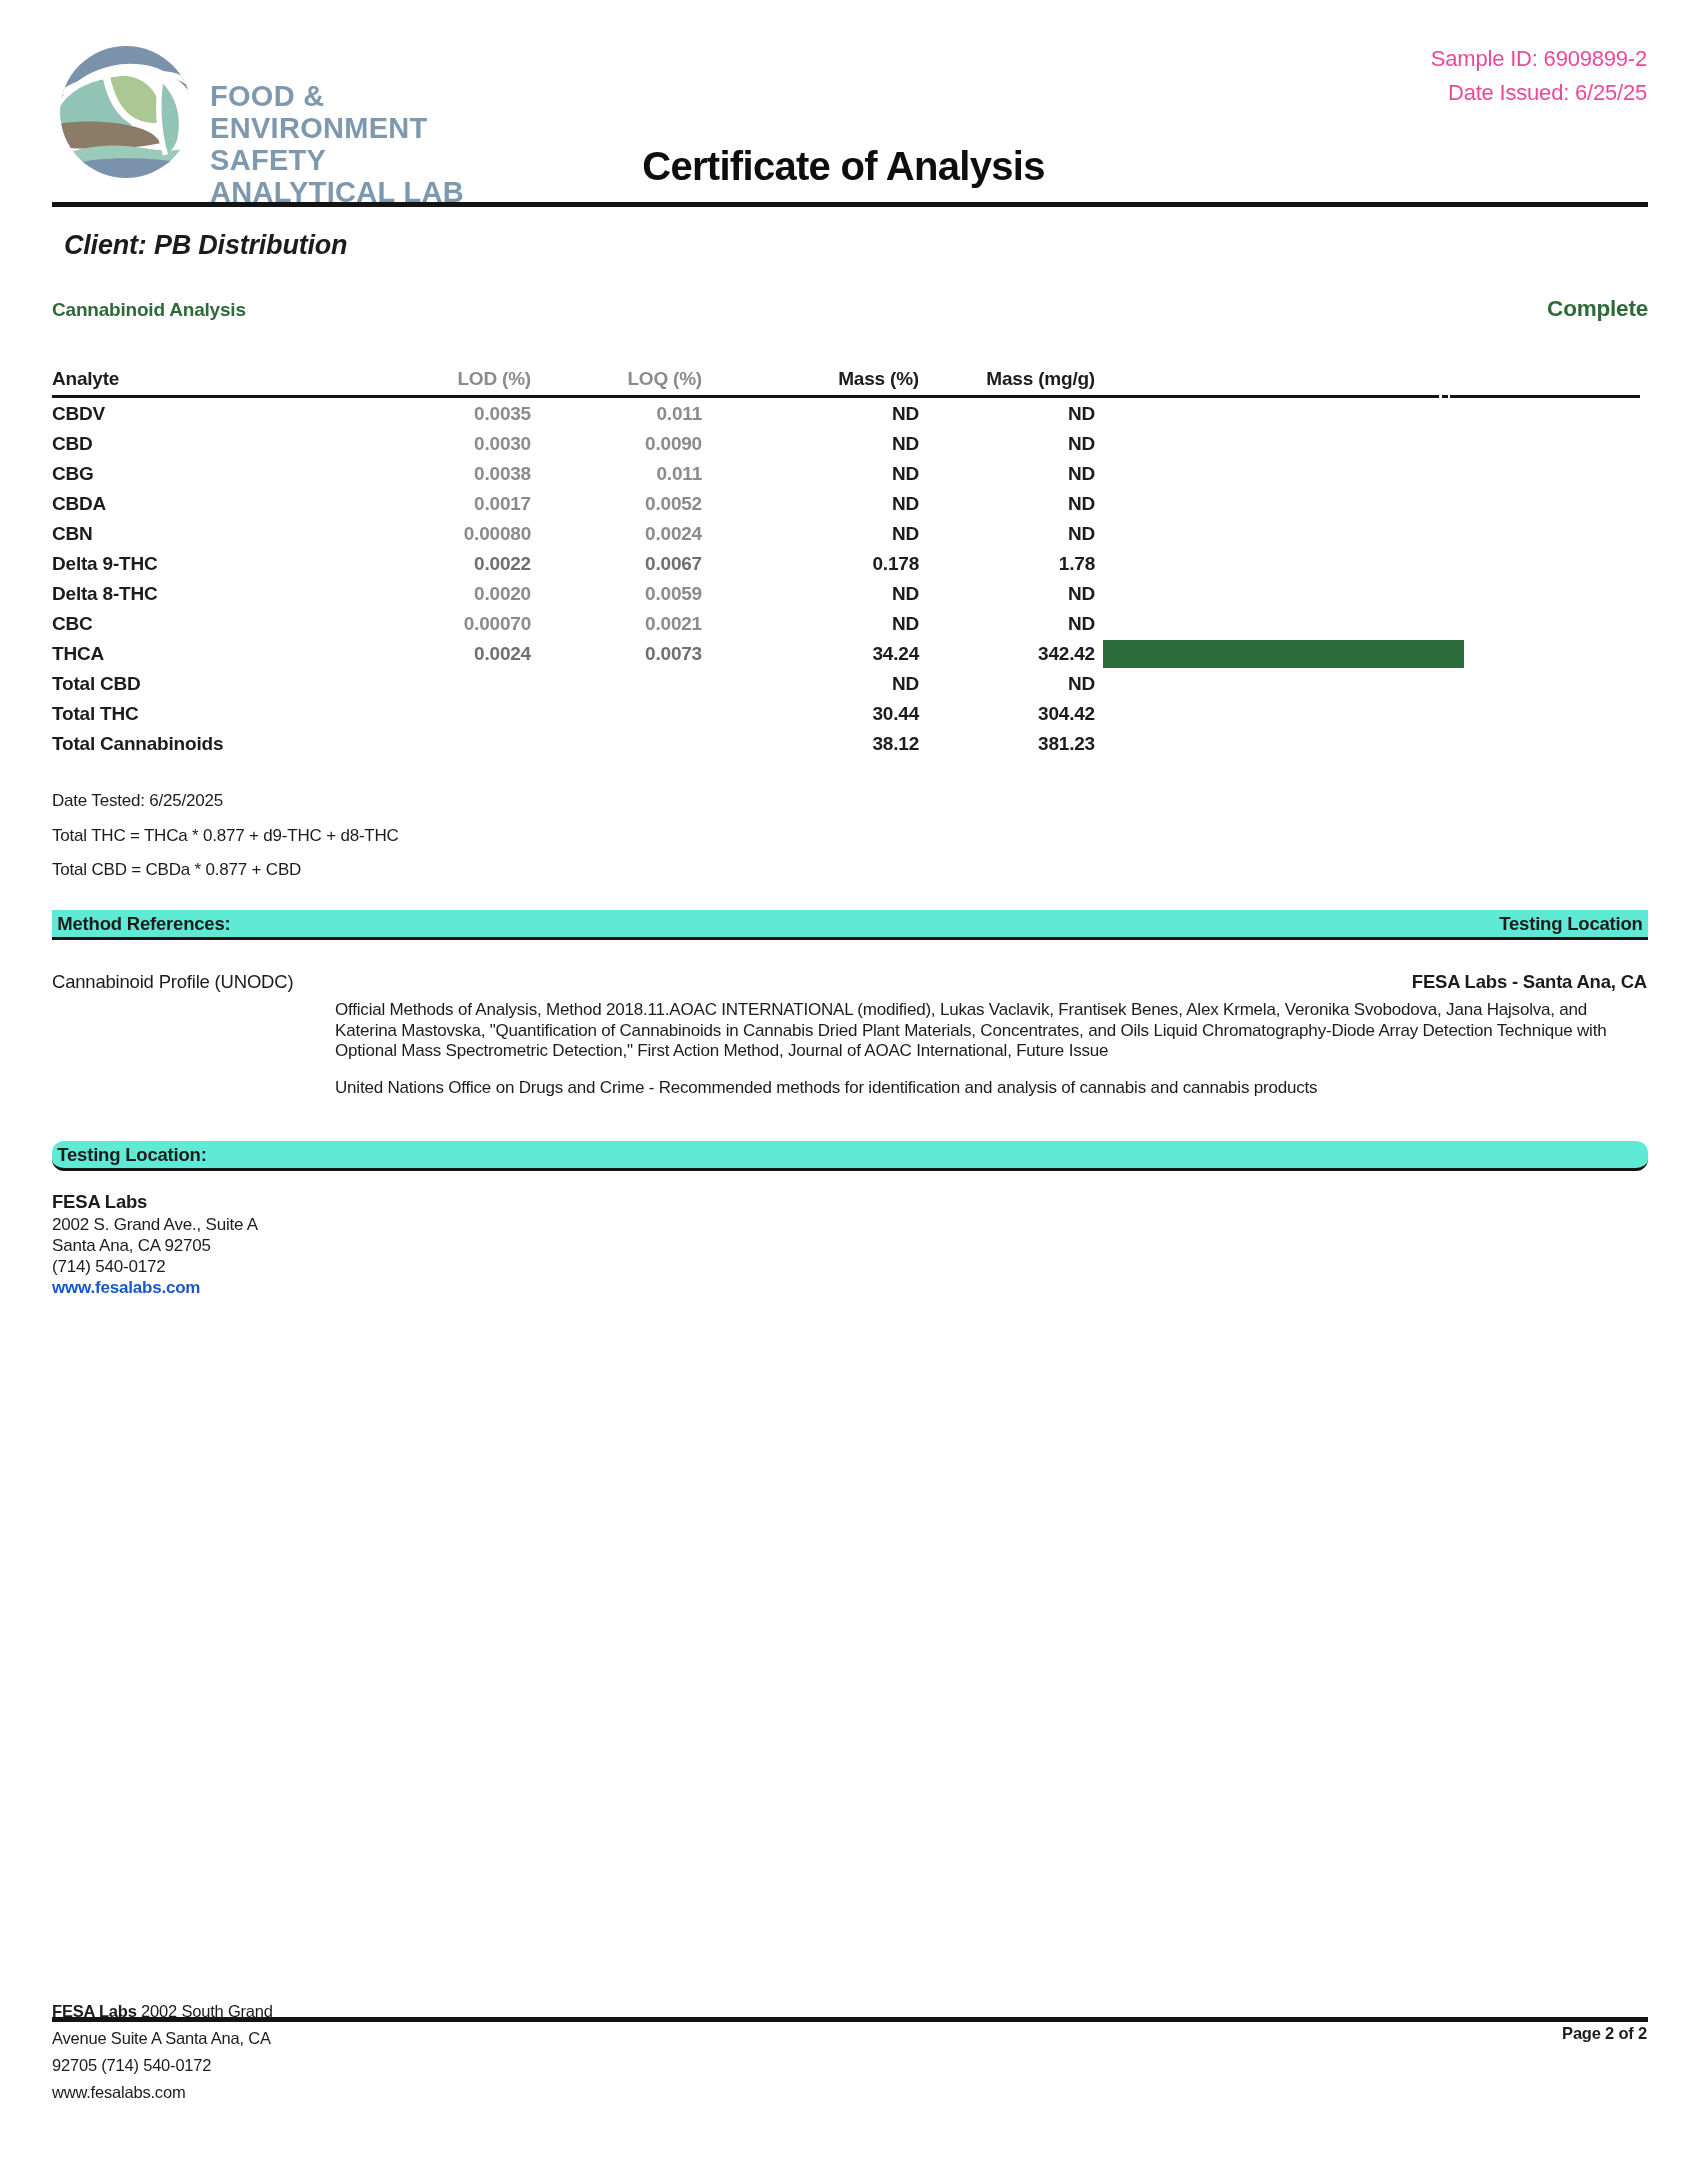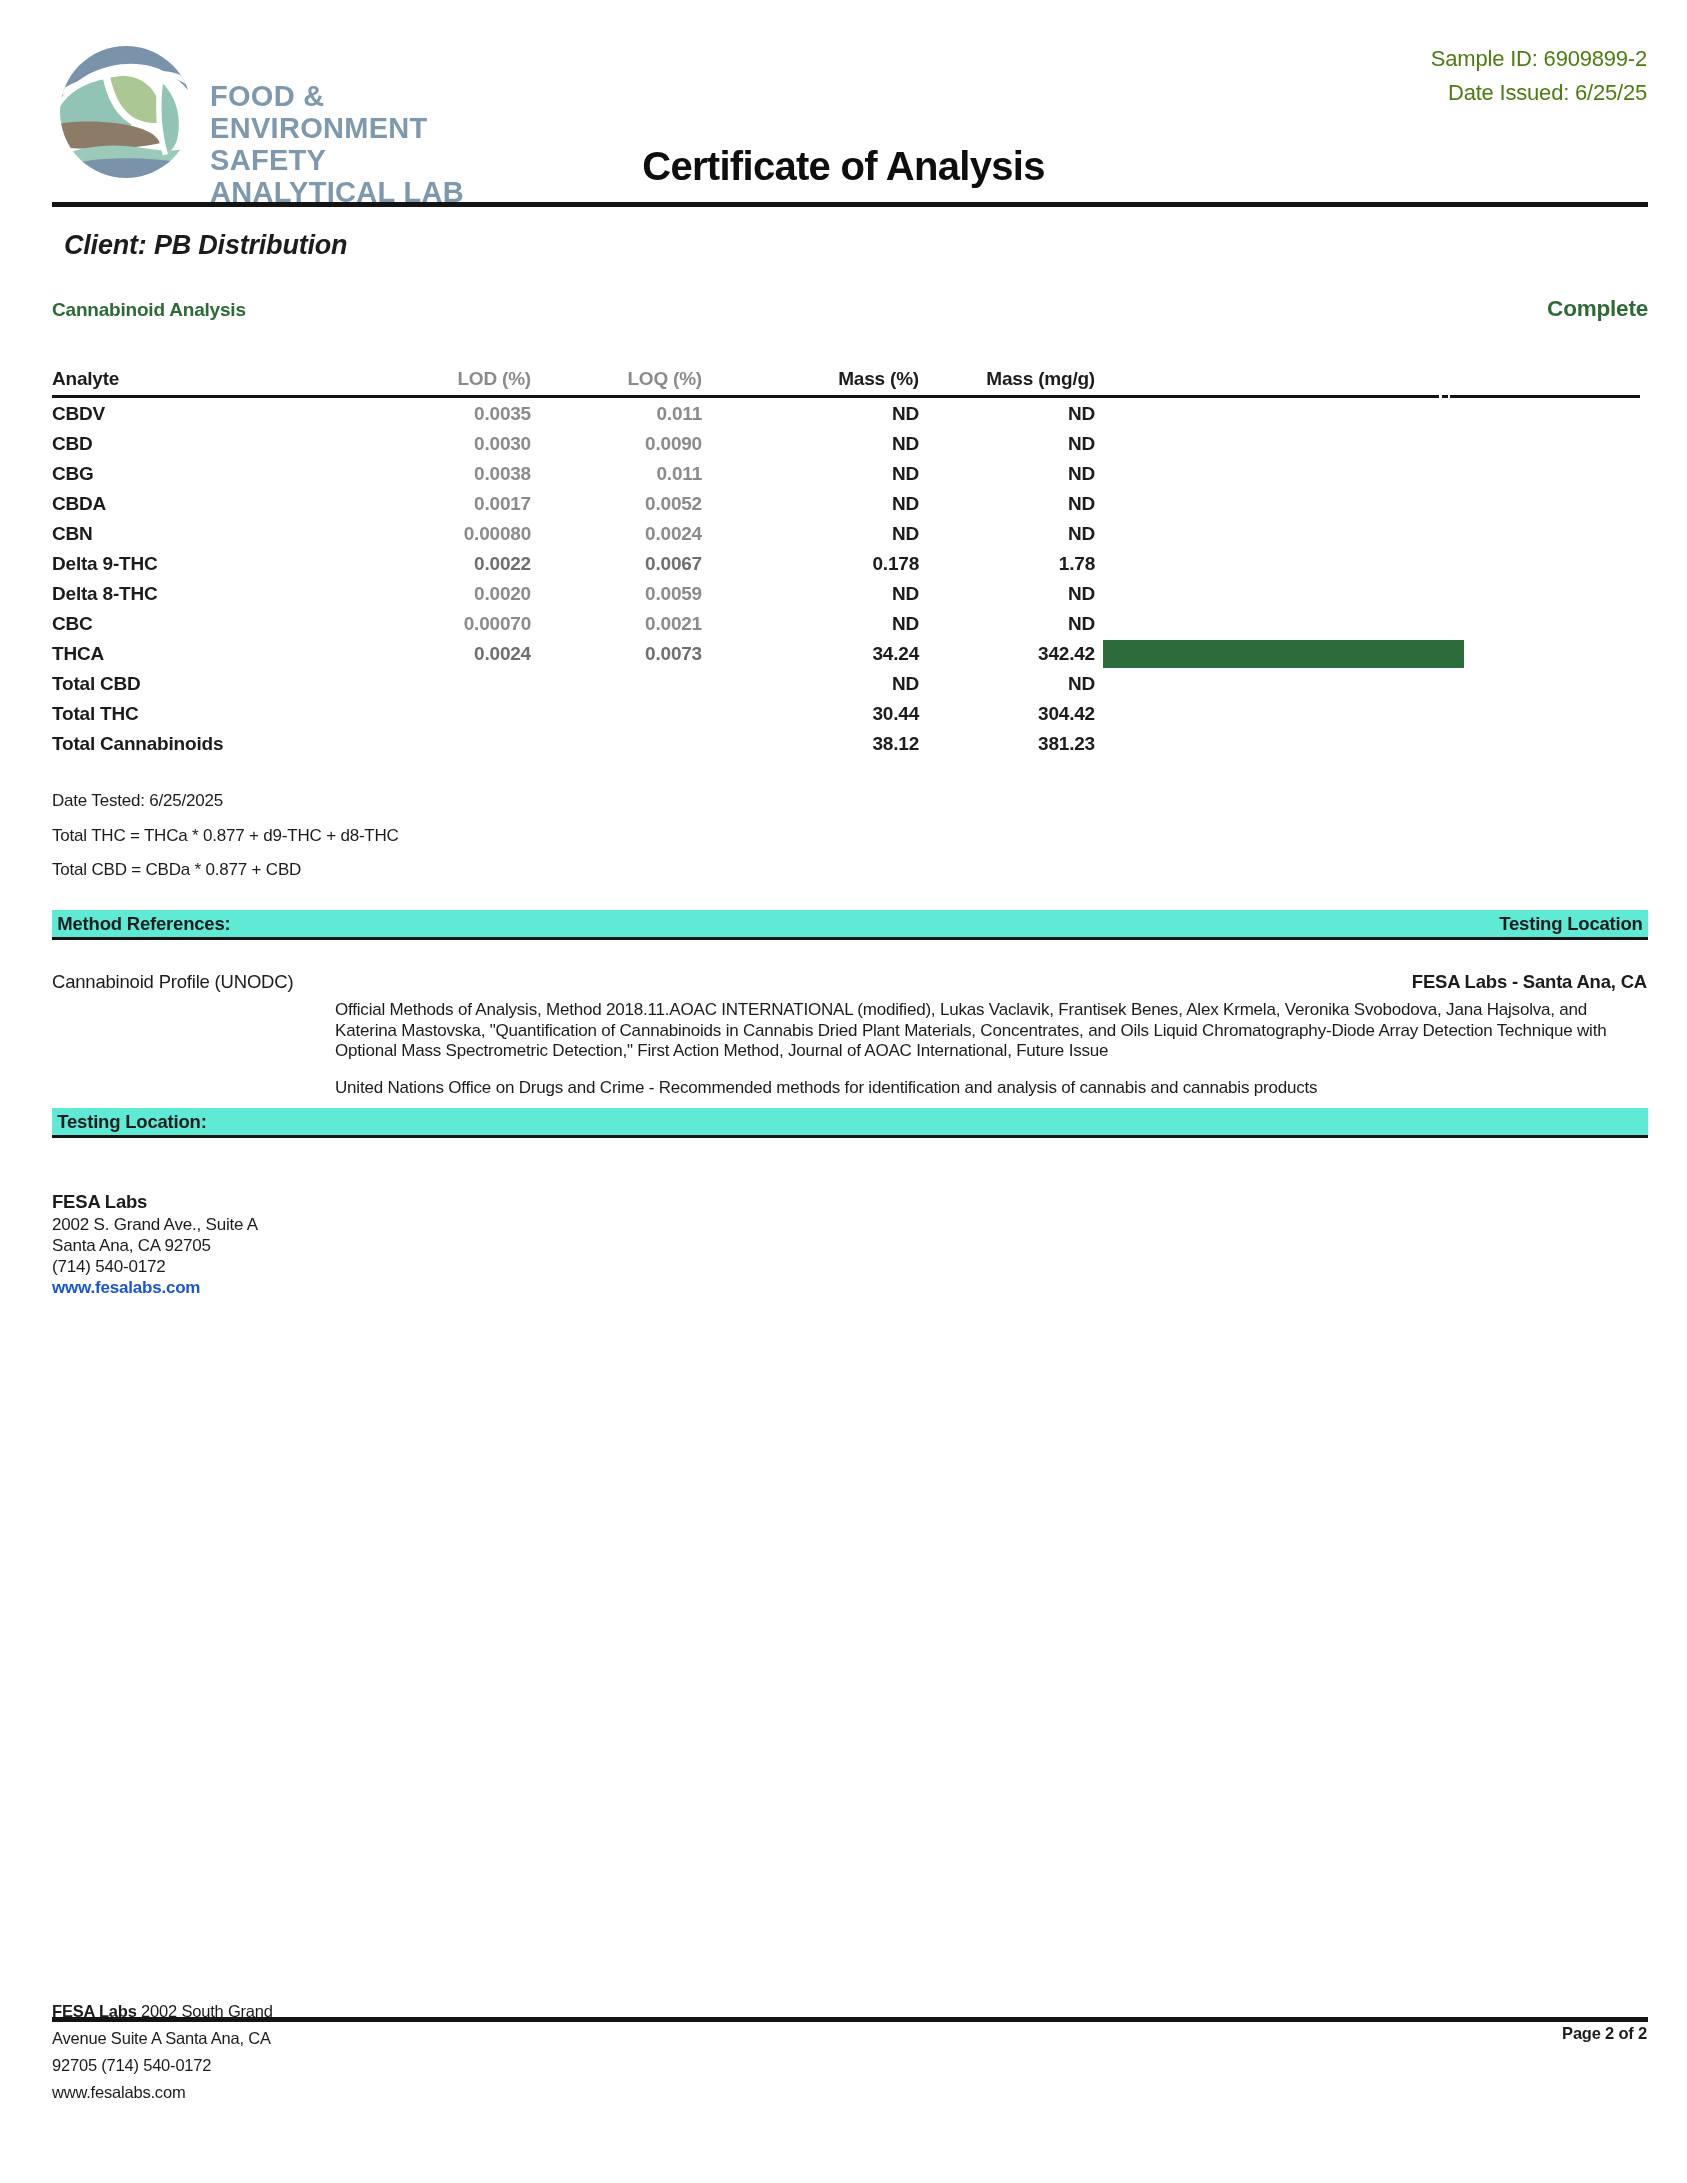--- a/index.html
+++ b/index.html
@@ -21,7 +21,7 @@
     left:0; right:0; top:144px; text-align:center;
     font-size:40px; font-weight:bold; color:#0e0e0e; letter-spacing:-0.7px;
   }
-  .sample-info { right:40px; top:42px; text-align:right; font-size:22px; line-height:34px; color:#4d7c0f; }
+  .sample-info { right:40px; top:42px; text-align:right; font-size:22px; line-height:34px; color:#ec4899; }
   .header-rule { left:52px; top:202px; width:1596px; height:5.3px; background:#141414; }
 
   .client-line { left:64px; top:230px; font-size:27px; font-weight:bold;font-style:italic; }

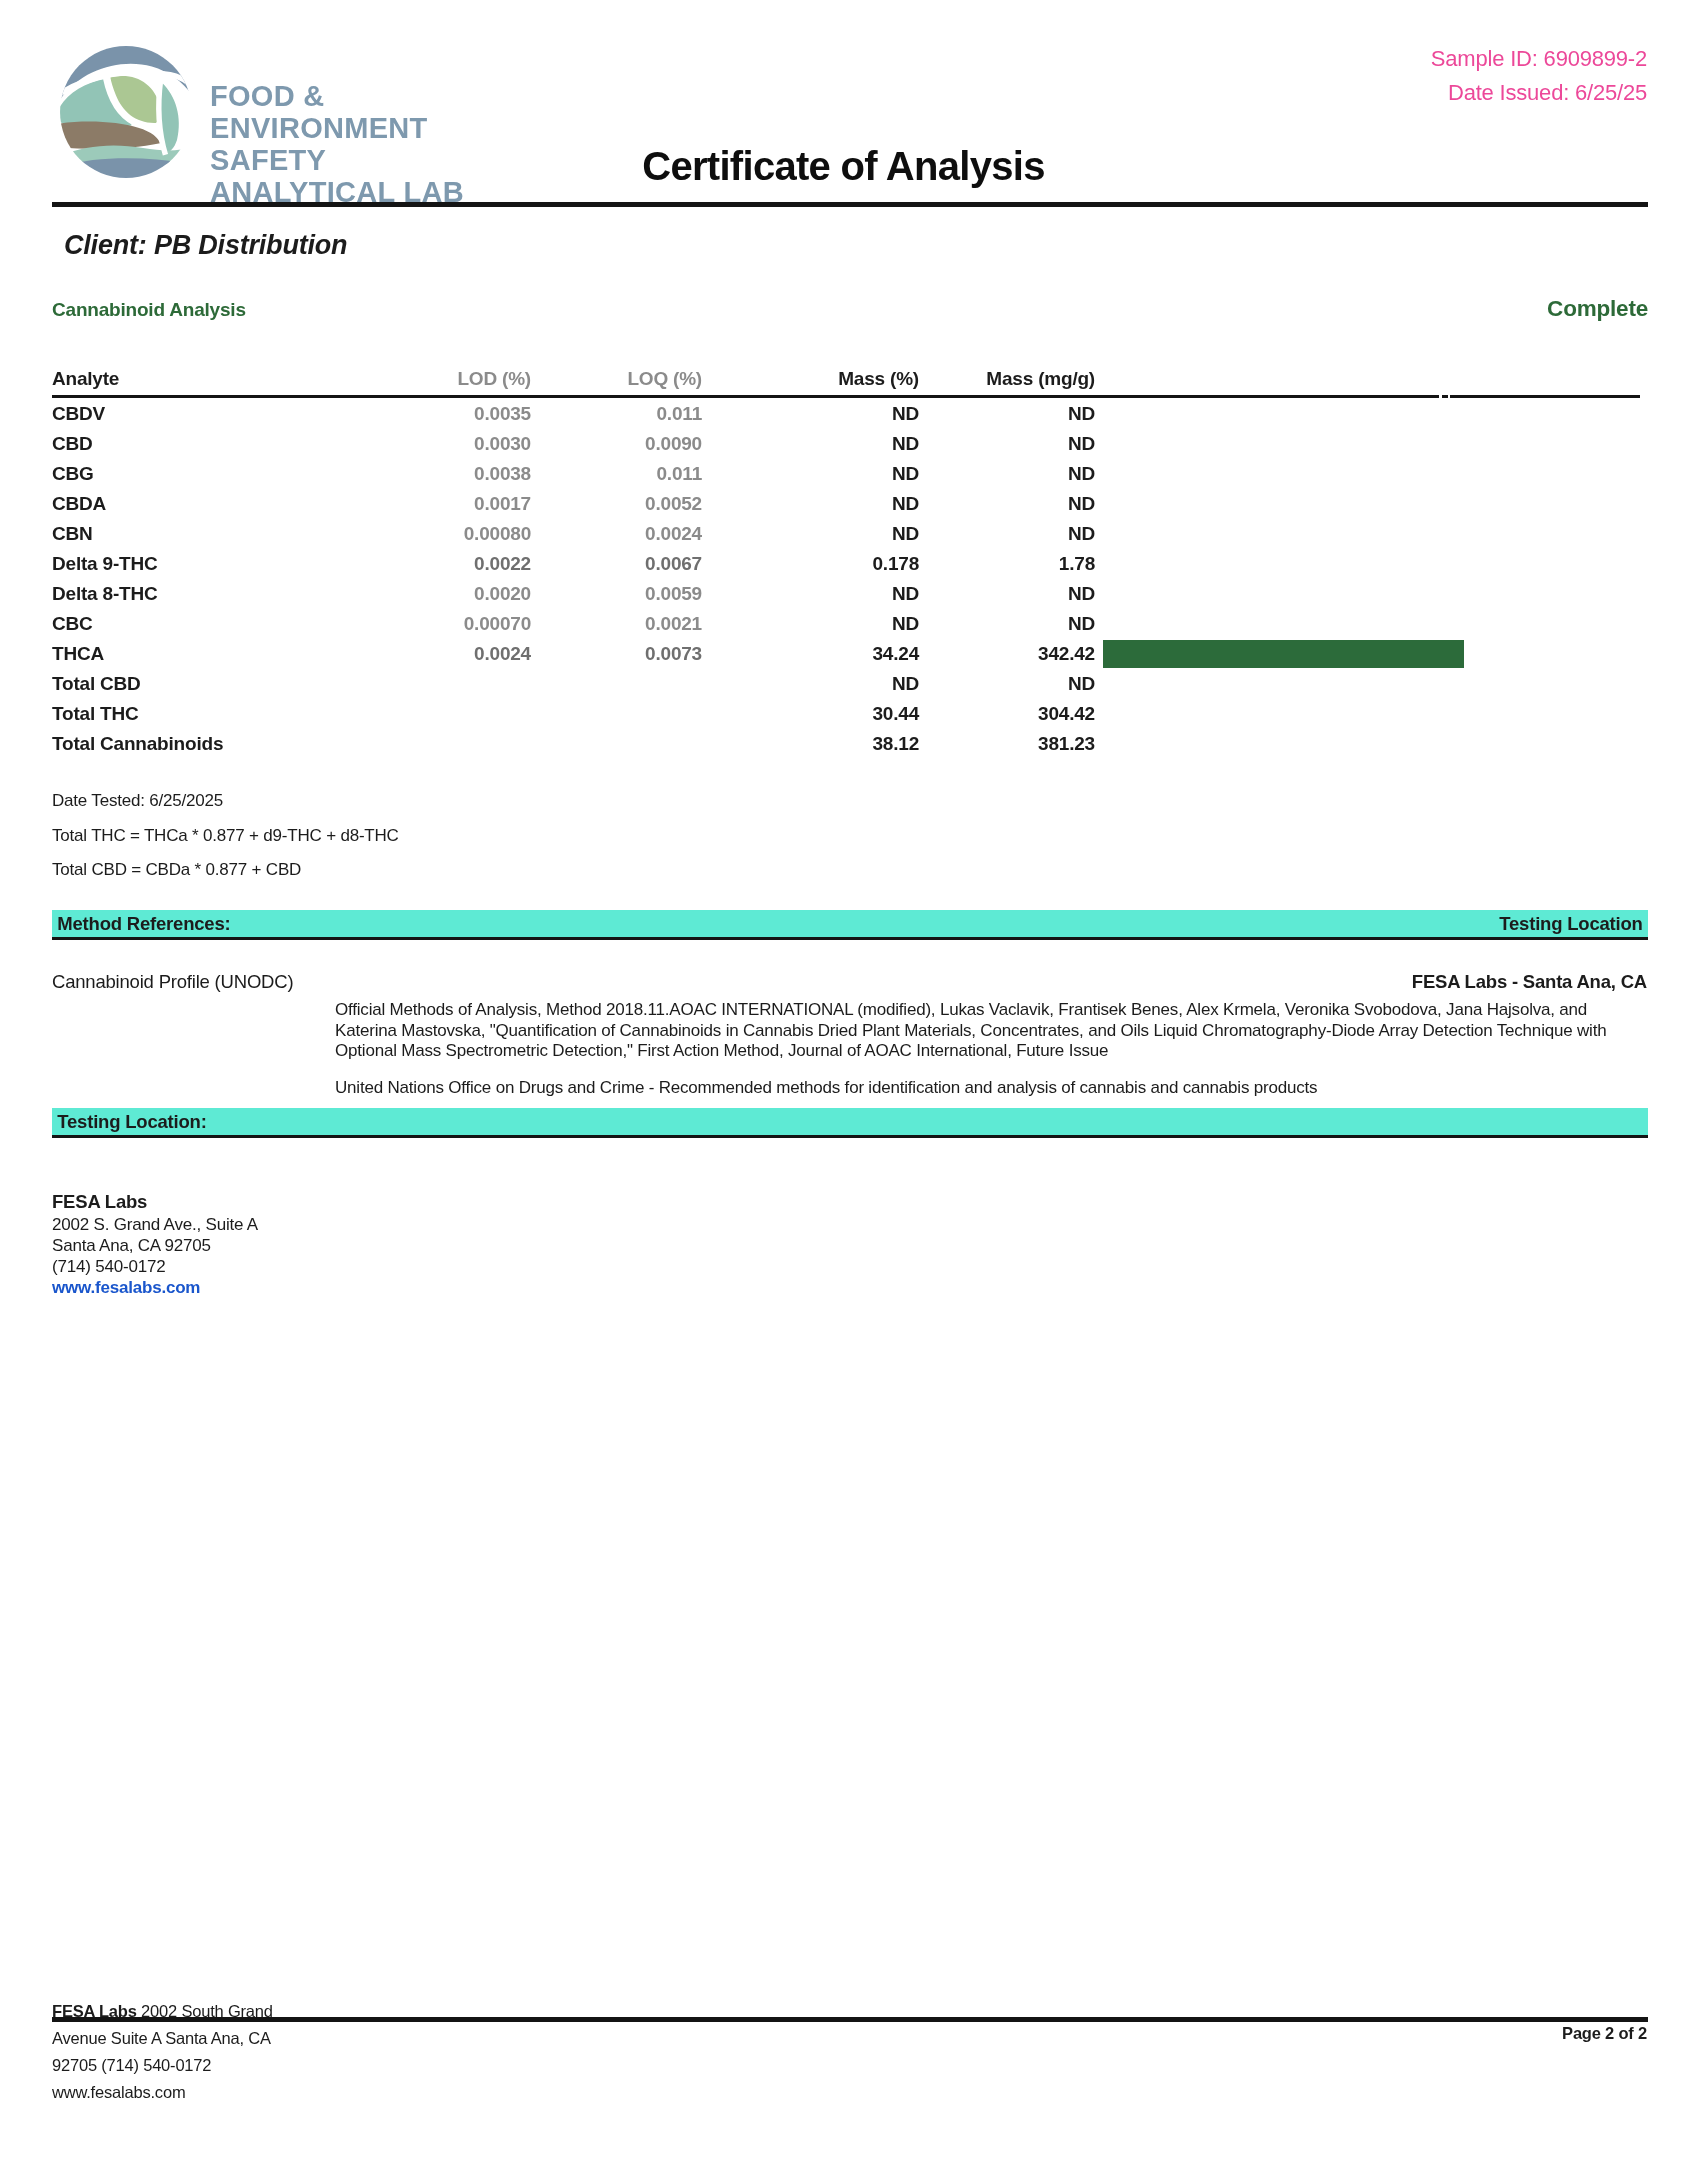--- a/index.html
+++ b/index.html
@@ -59,7 +59,7 @@
           border-bottom:3.3px solid #141414; display:flex; justify-content:space-between;
           align-items:center; font-size:18.5px; font-weight:bold; padding:0 5.3px; }
   .band-method { top:910px; }
-  .band-testing { top:1108px; }
+  .band-testing { top:1141px;border-radius:12px; }
 
   .method-row-left  { left:52px;  top:971px; font-size:18.5px; }
   .method-row-right { right:40px; top:971px; font-size:18.5px; font-weight:bold; text-align:right; }

